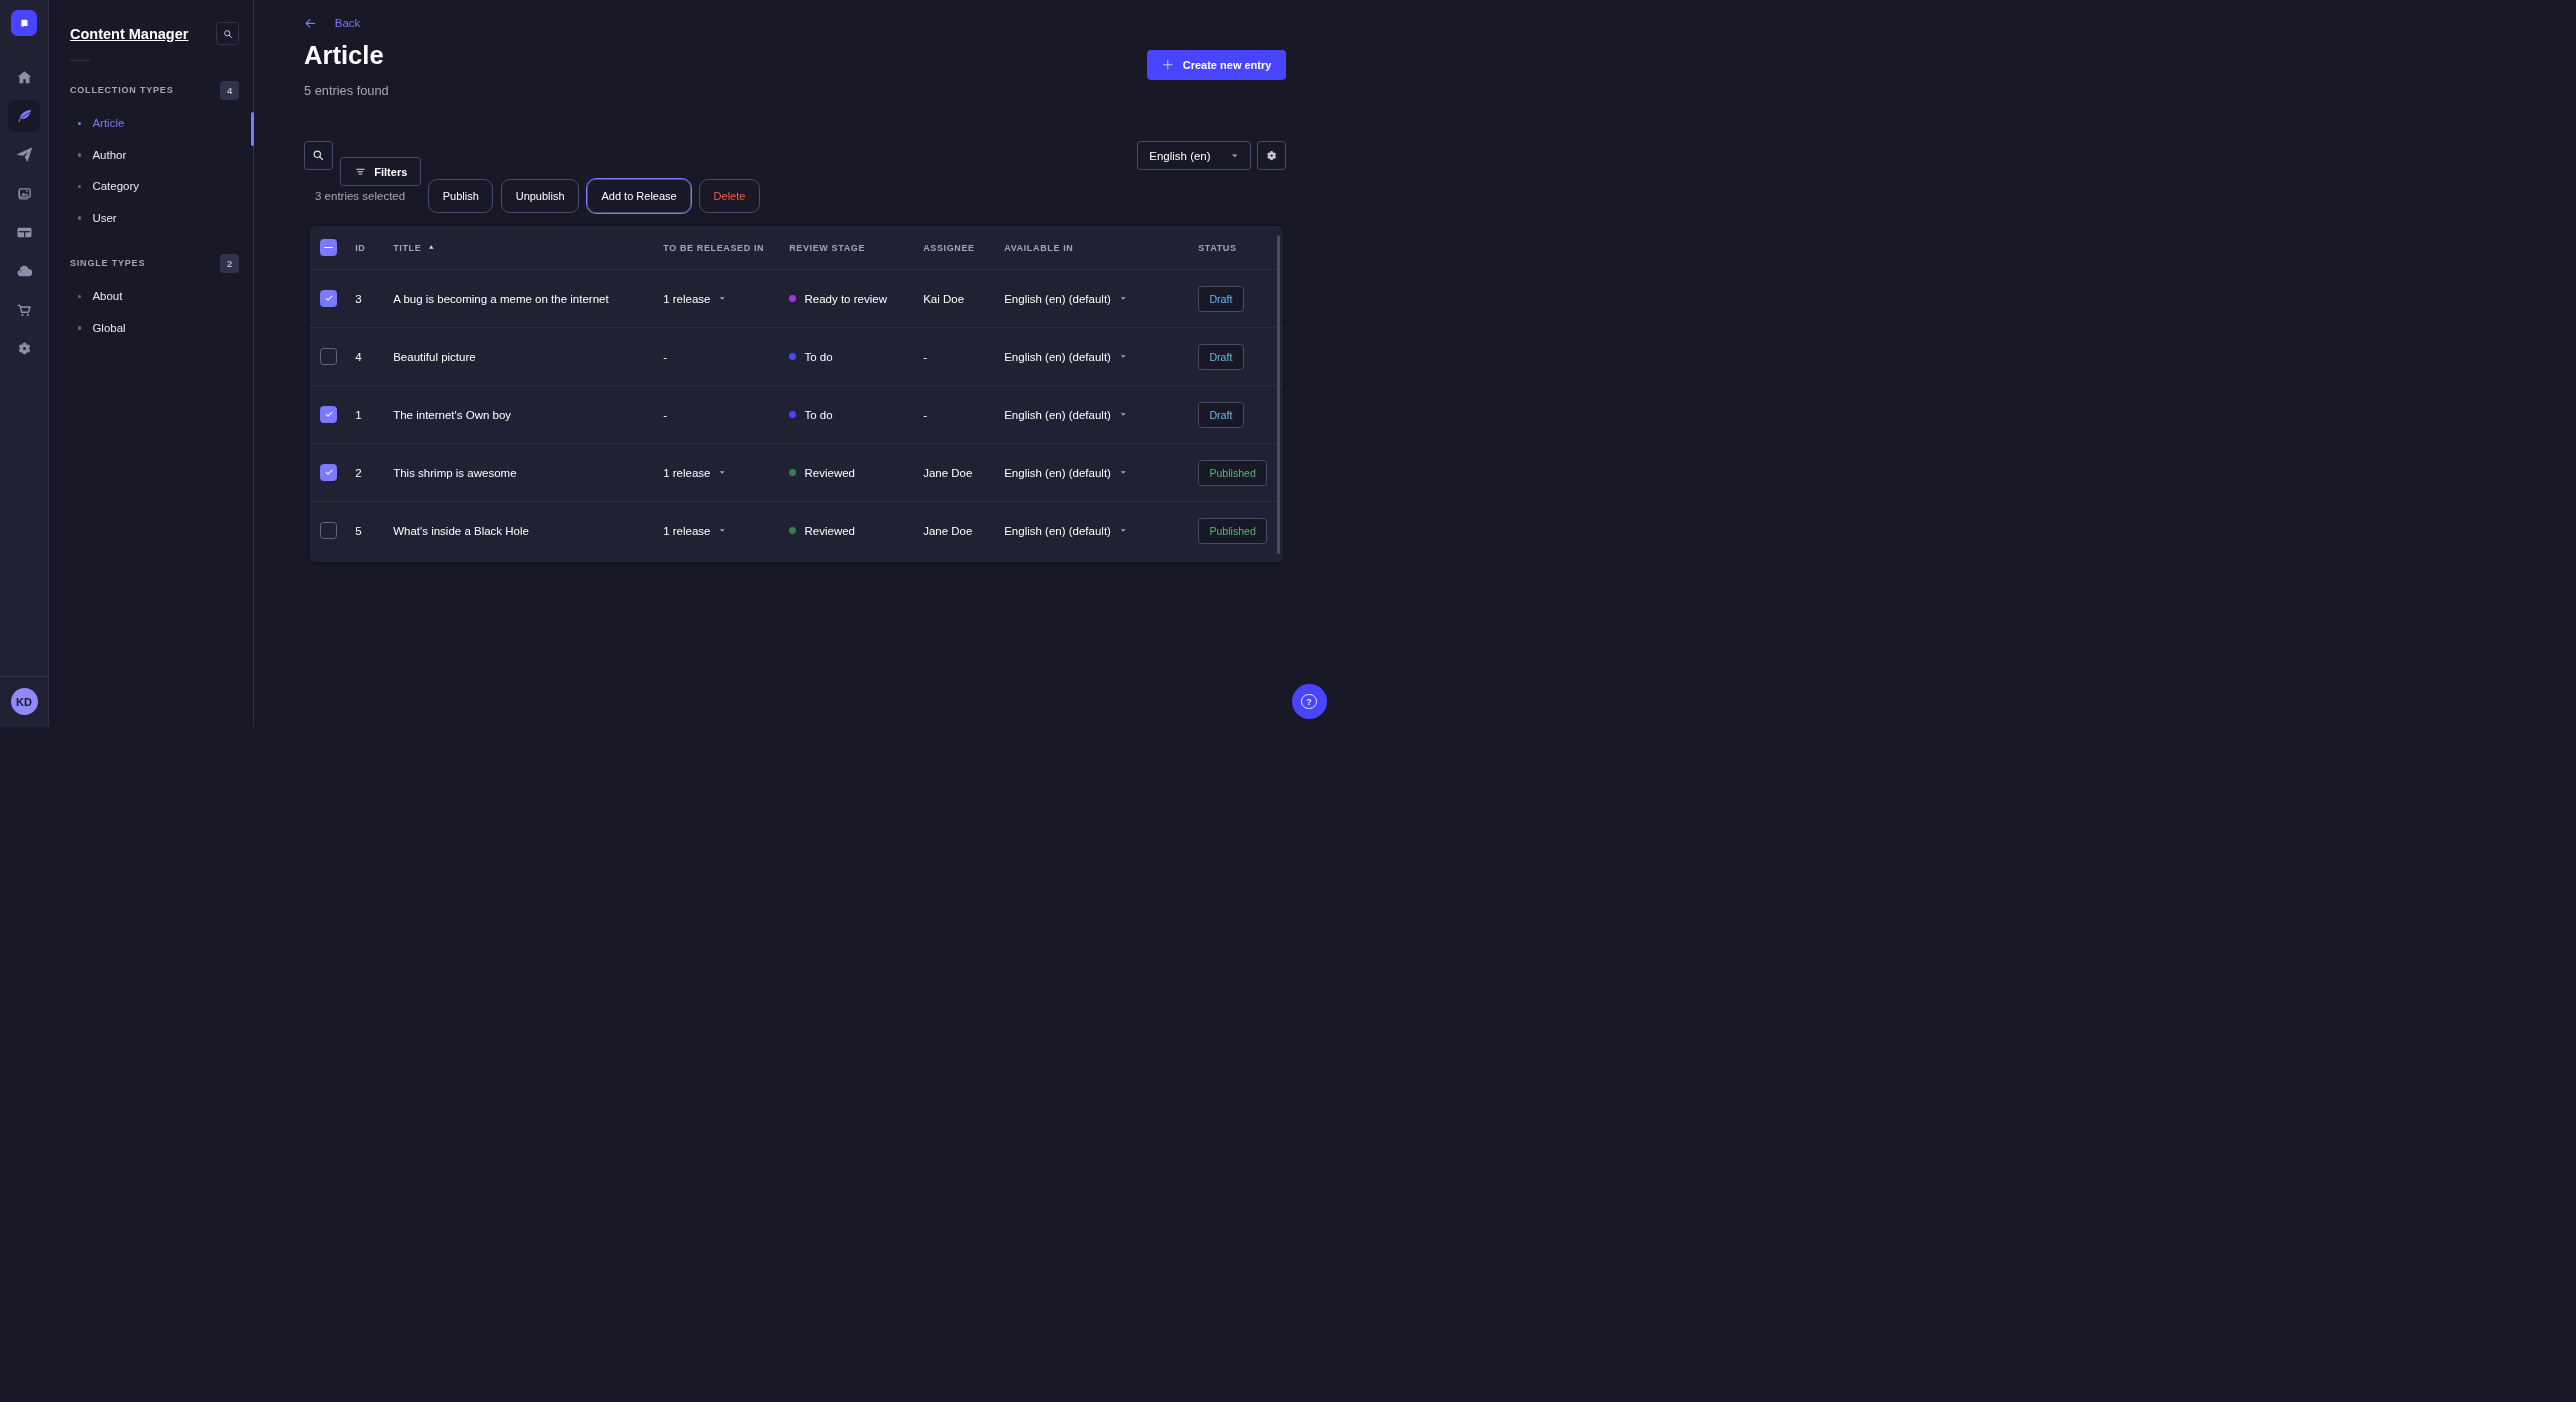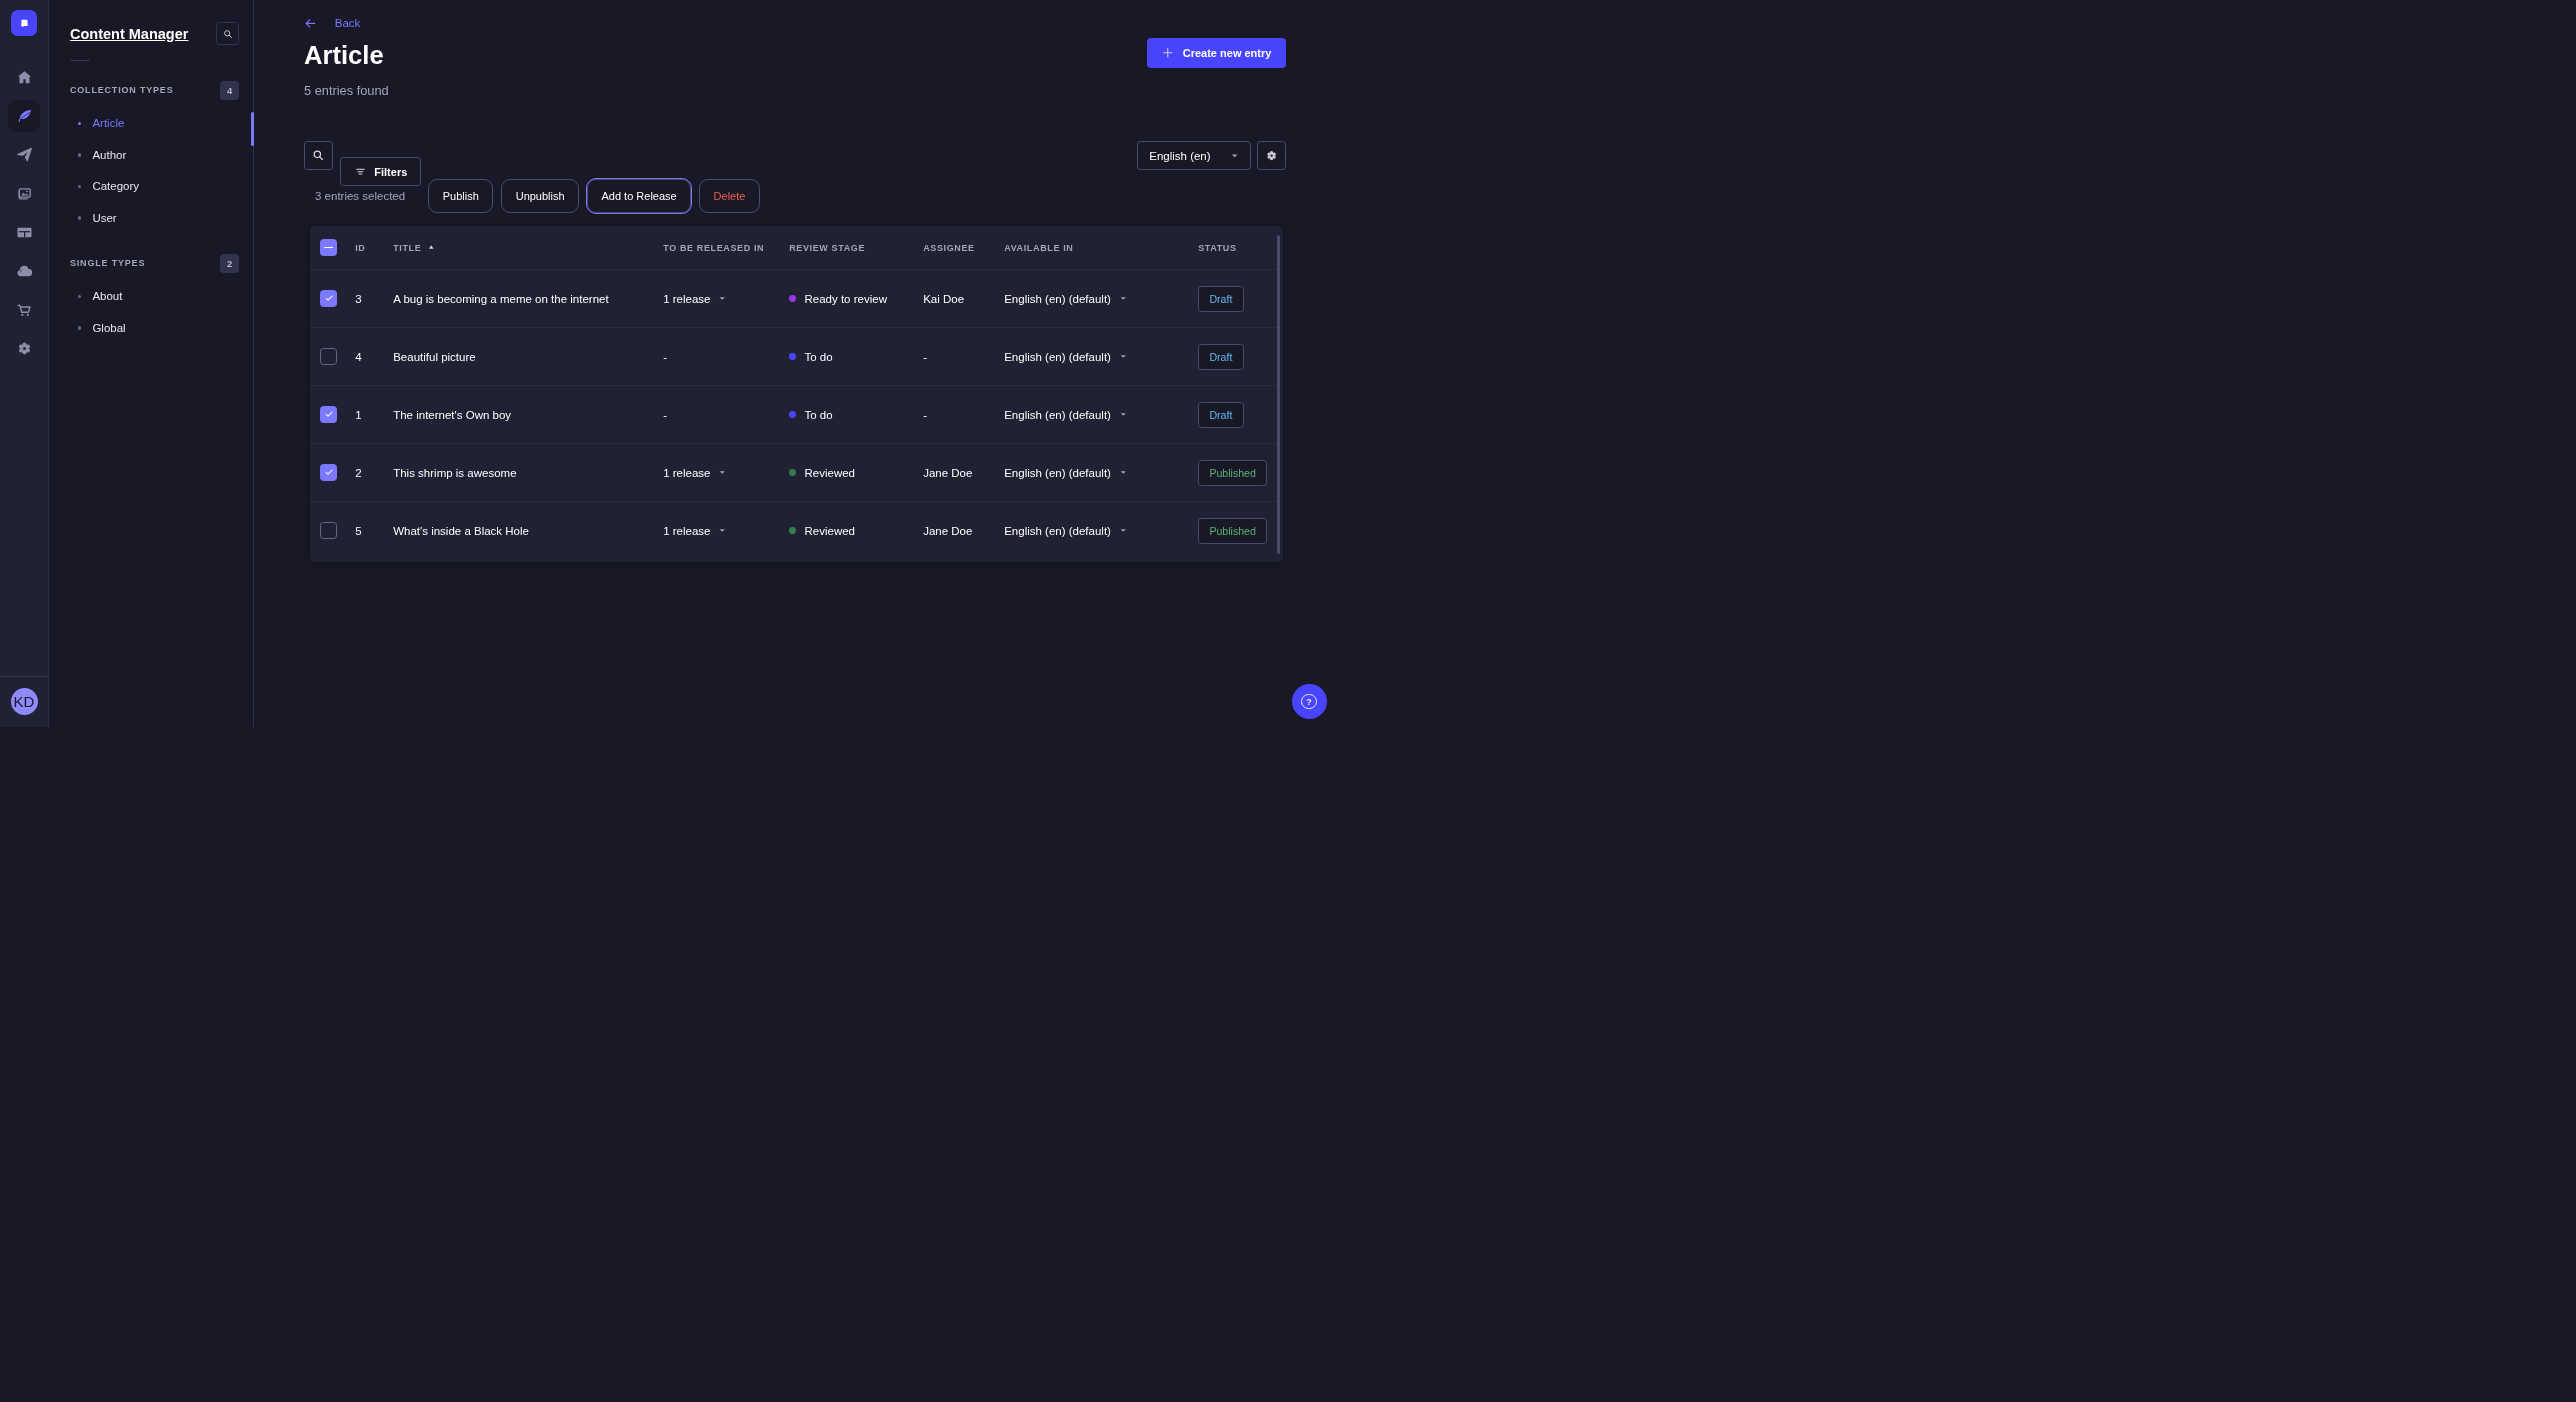--- a/index.html
+++ b/index.html
@@ -70,7 +70,7 @@
     gap:18px; color:#7b79ff; font-size:11.5px; cursor:pointer; text-decoration:none; }
   .page-title { position:absolute; left:49px; top:41px; font-size:25.6px; font-weight:700; color:#fff; }
   .page-subtitle { position:absolute; left:49px; top:83px; font-size:12.8px; color:#a5a5ba; }
-  .create-btn { position:absolute; right:50px; top:38px; height:30px;
+  .create-btn { position:absolute; right:50px; top:50px; height:30px;
     background:#4945ff; border:0.9px solid #4945ff; border-radius:3.4px; color:#fff;
     font-size:11px; font-weight:600; padding:0 13.6px;
     display:flex; align-items:center; gap:7.7px; cursor:pointer;

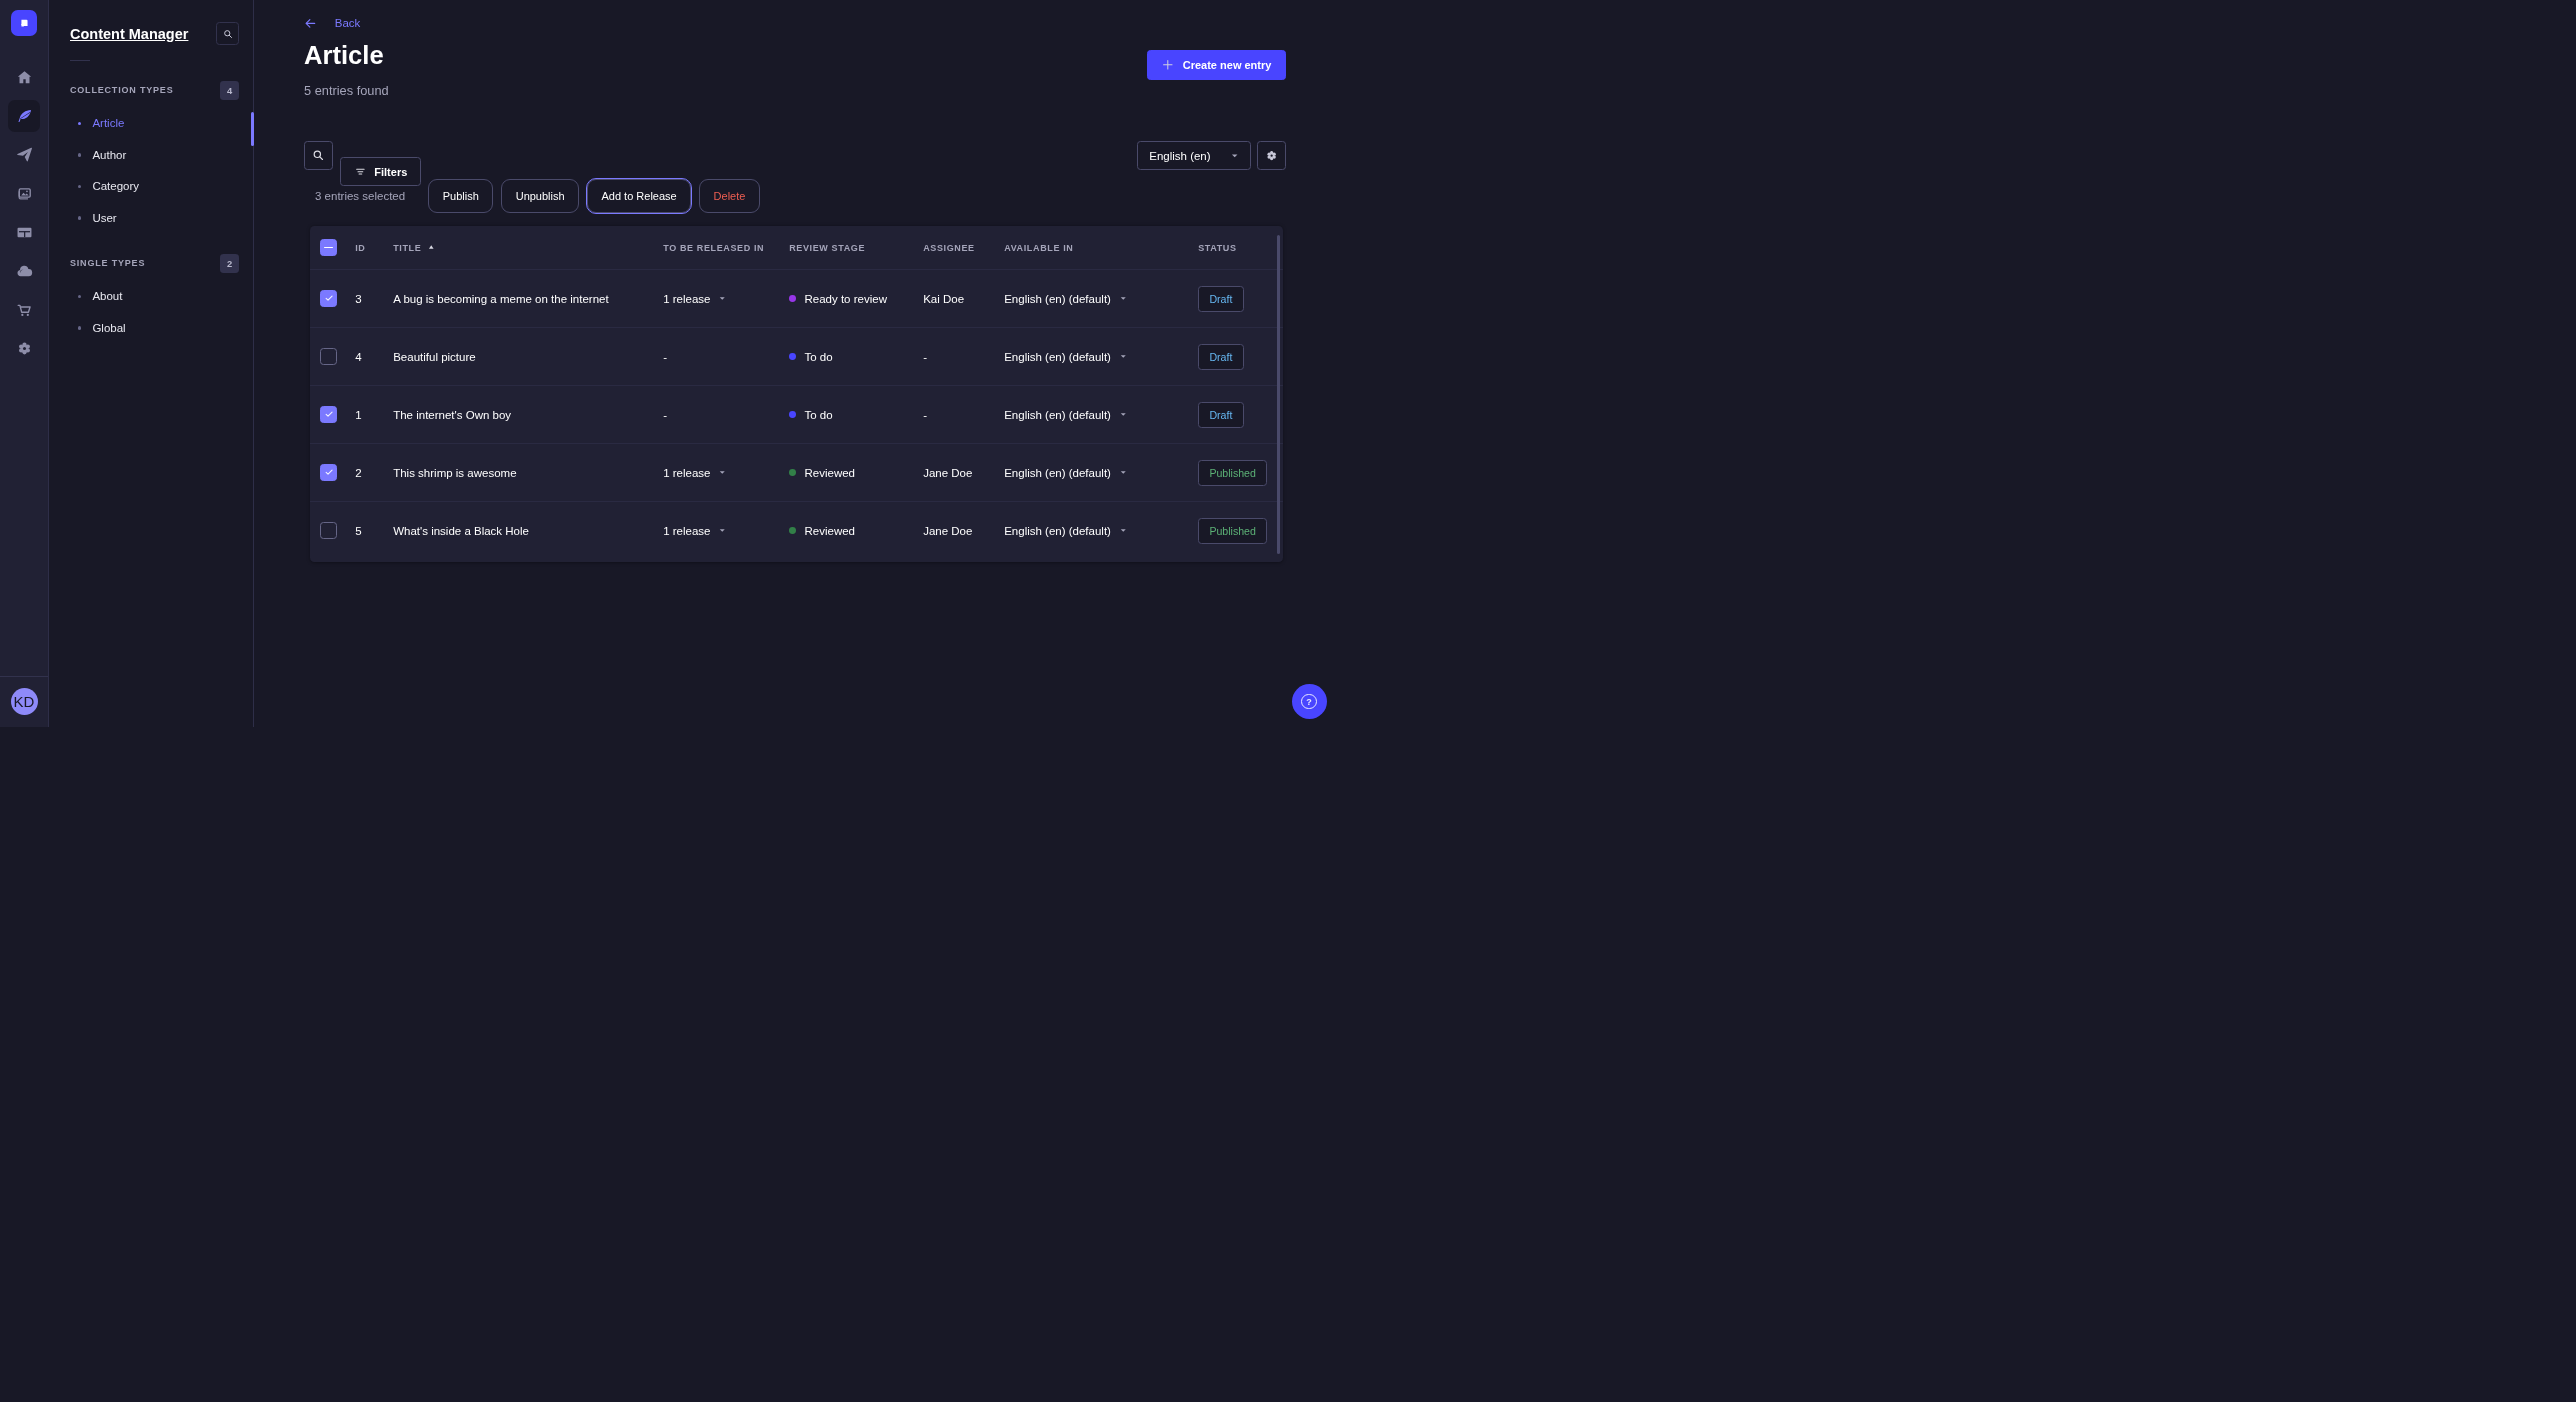--- a/index.html
+++ b/index.html
@@ -32,7 +32,7 @@
     display:flex; justify-content:center; padding:11px 0 12px; }
   .avatar {
     width:27px; height:27px; border-radius:50%; background:#8e8af9;
-    color:#181826; font-size:15px; font-weight:400;
+    color:#181826; font-size:11px; font-weight:700;
     display:flex; align-items:center; justify-content:center; cursor:pointer;
   }
 

